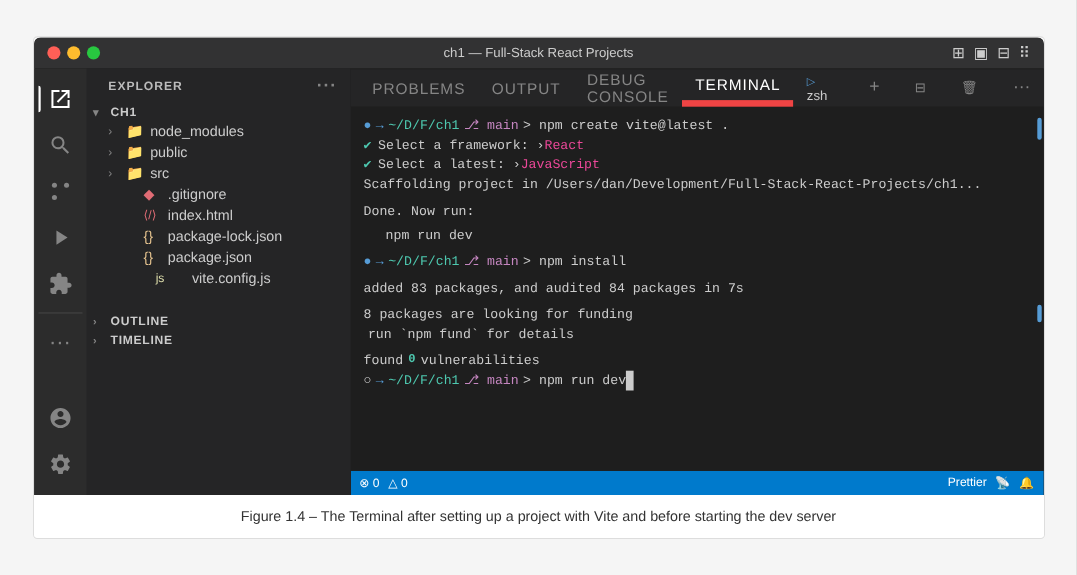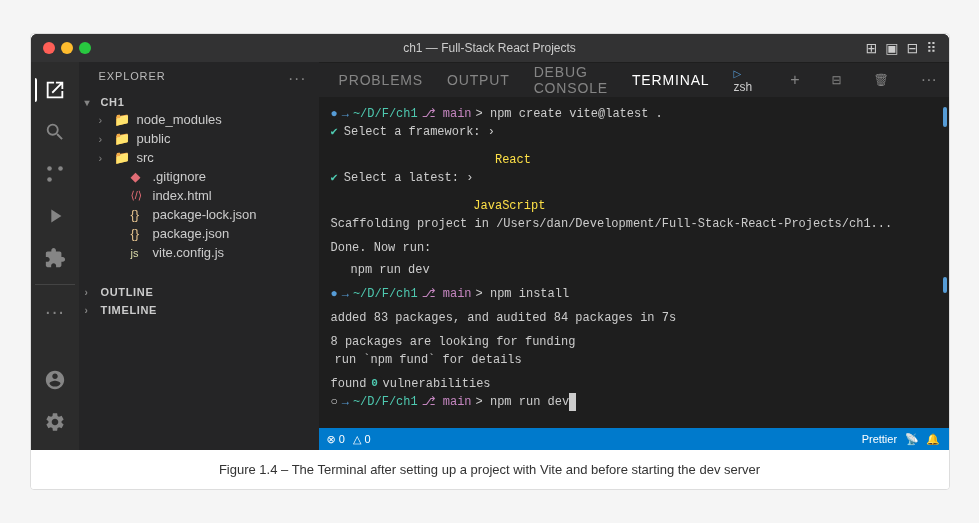--- a/index.html
+++ b/index.html
@@ -126,10 +126,11 @@
     .sidebar-header {
       display: flex;
       justify-content: space-between;
+      align-items: center;
       padding: 8px 12px 4px 20px;
       color: #bbbbbb;
       font-size: 11px;
-      font-weight: 400;
+      font-weight: 700;
       letter-spacing: 0.08em;
       text-transform: uppercase;
     }

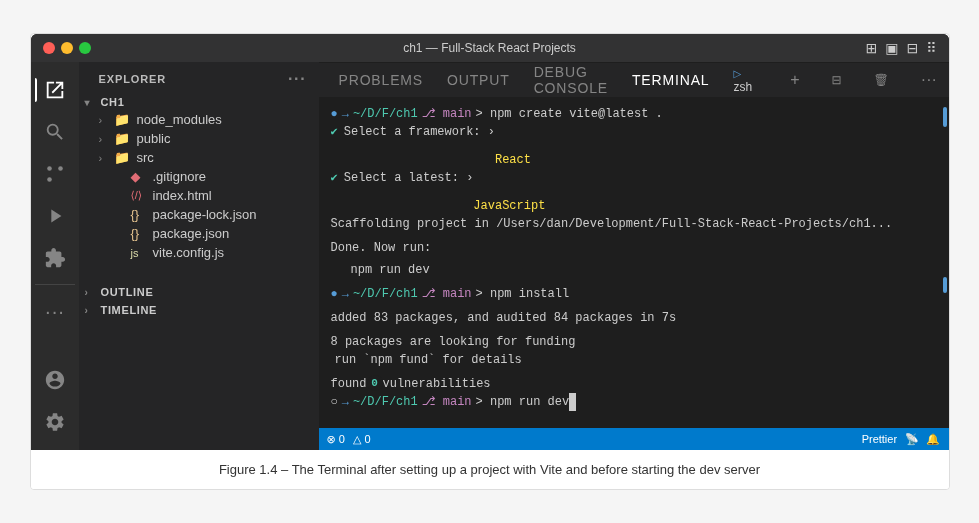--- a/index.html
+++ b/index.html
@@ -205,7 +205,7 @@
     }
     .panel-tab.active {
       color: #ffffff;
-      border-bottom: 1px solid #ef4444;
+      border-bottom: 7px solid #ef4444;
       align-items: center;
     }
     .panel-tab-right {

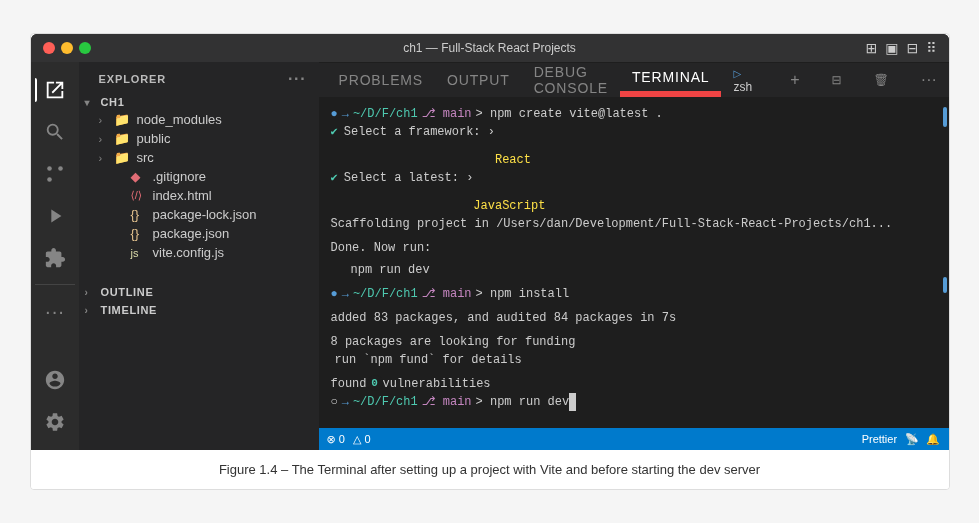--- a/index.html
+++ b/index.html
@@ -255,8 +255,7 @@
       color: #cccccc;
     }
     .term-bold-blue {
-      color: #fde047;
-      margin-top: 28px;
+      color: #ec4899;
     }
     .term-cursor {
       background: #cccccc;

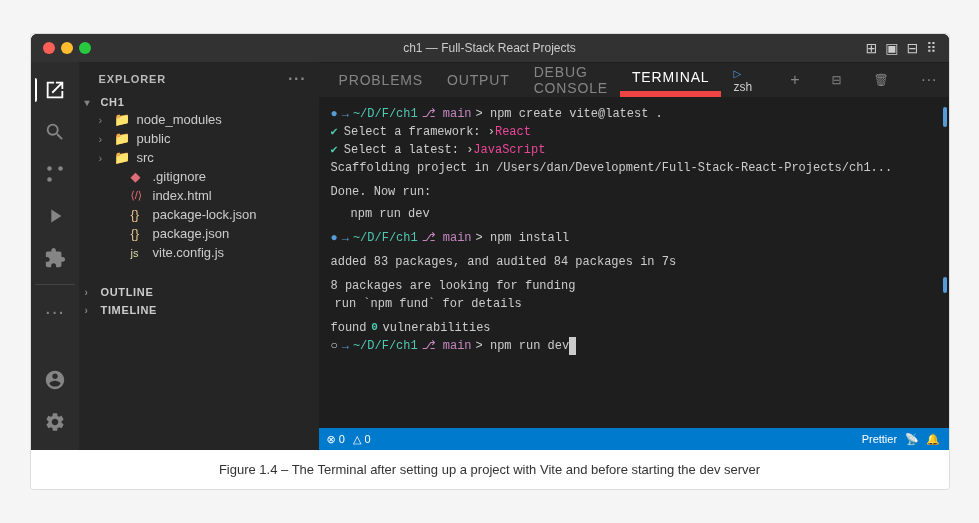--- a/index.html
+++ b/index.html
@@ -418,7 +418,7 @@
           <span class="icon" style="color:#e2c08d;">{}</span>
           <span>package.json</span>
         </div>
-        <div class="tree-item" style="padding-left:36px;">
+        <div class="tree-item" style="padding-left:36px;gap:11px;">
           <span class="chevron"></span>
           <span class="icon" style="color:#dcdcaa;font-size:11px;">js</span>
           <span>vite.config.js</span>

